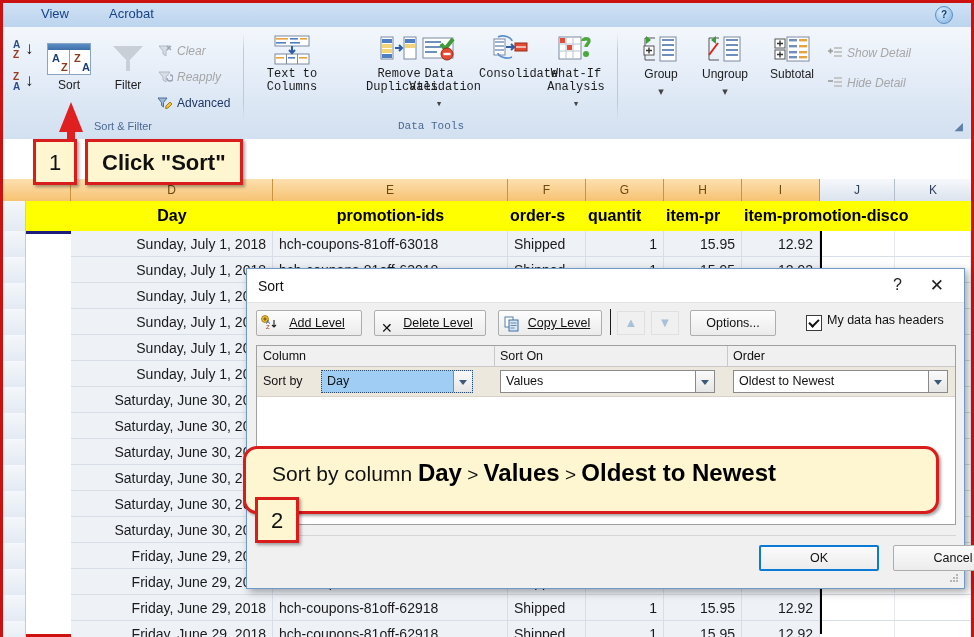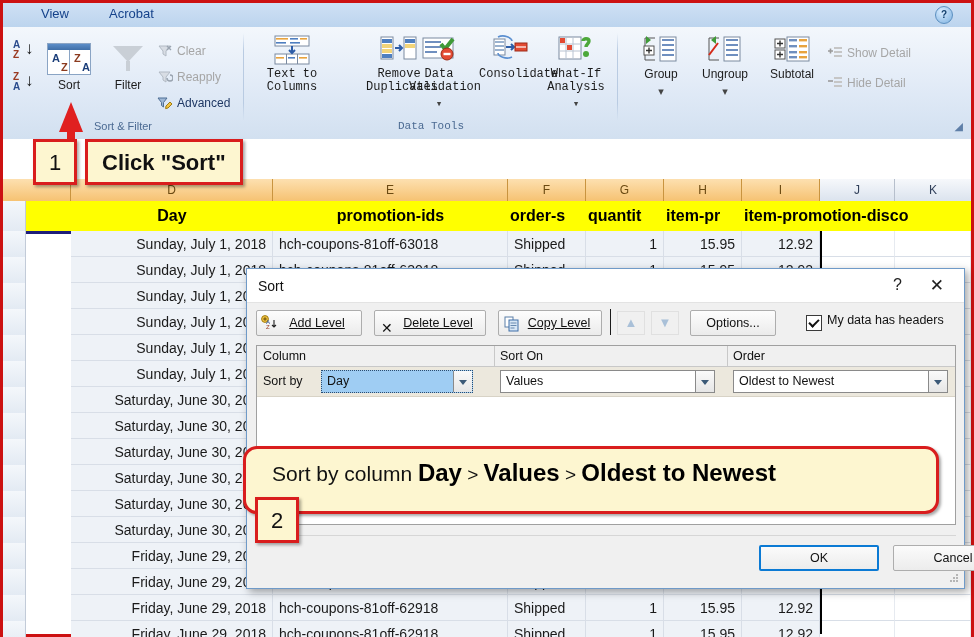--- a/index.html
+++ b/index.html
@@ -56,7 +56,7 @@
 
   .smallcmd{position:absolute;font-size:12px;height:20px;line-height:20px;padding-left:22px;}
   .smallcmd.on{color:#1c1c1c;}
-  .smallcmd.off{color:#a6a6a6;}
+  .smallcmd.off{color:#a6a6a6;font-style:italic;}
   .sc-ico{position:absolute;left:2px;top:2px;width:16px;height:16px;}
 
   

